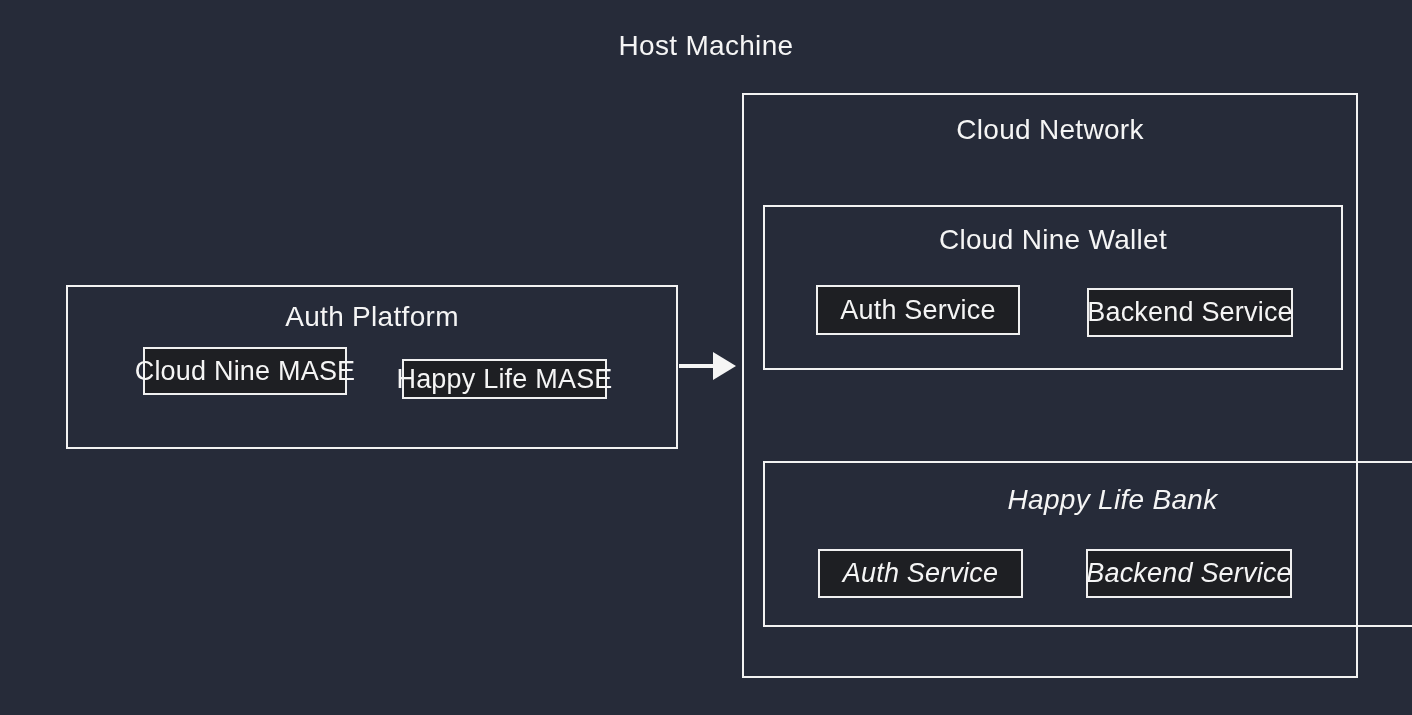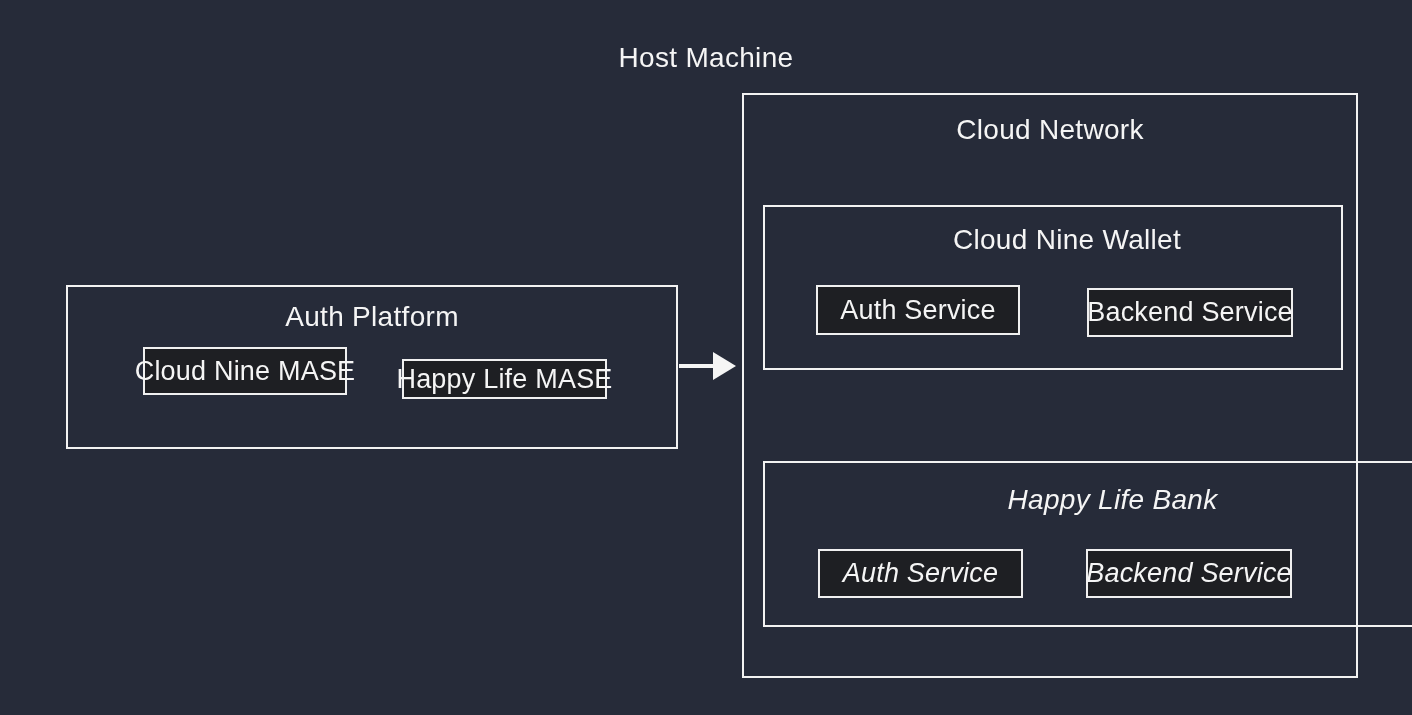--- a/index.html
+++ b/index.html
@@ -44,7 +44,7 @@
   }
   
   #host-label {
-    left: 0; top: 30px; width: 1412px; margin-top: 12px;
+    left: 0; top: 30px; width: 1412px;
   }
   
   #test-platform { left: 66px; top: 285px; width: 612px; height: 164px; }

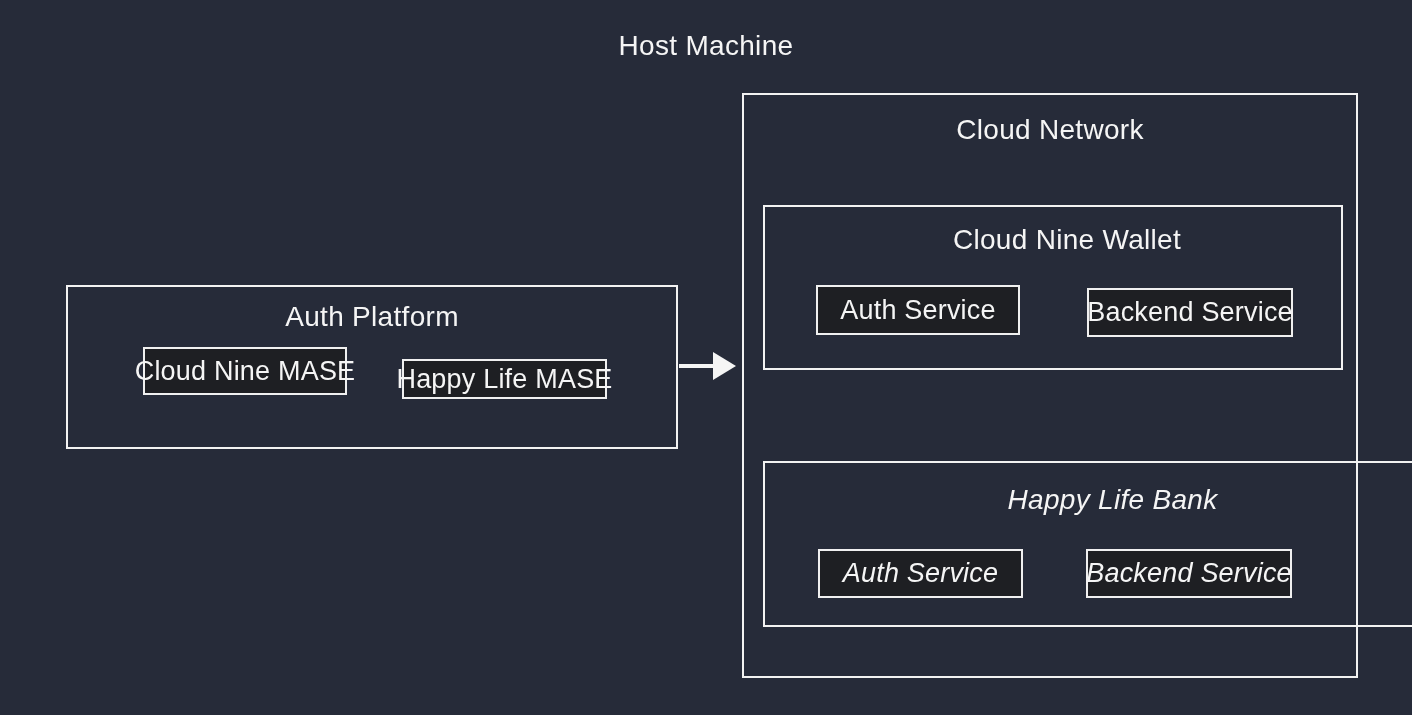--- a/index.html
+++ b/index.html
@@ -68,7 +68,7 @@
   #docker-network { left: 742px; top: 93px; width: 616px; height: 585px; }
   #docker-network-title { left: 0; top: 19px; width: 100%; }
   #cn-wallet { left: 19px; top: 110px; width: 580px; height: 165px; }
-  #cn-wallet-title { left: 14px; top: 17px; width: 100%; }
+  #cn-wallet-title { left: 0; top: 17px; width: 100%; }
   #cn-auth    { left: 51px;  top: 78px; width: 204px; height: 50px; }
   #cn-backend { left: 322px; top: 81px; width: 206px; height: 49px; }
   #hl-bank { left: 19px; top: 366px; width: 699px; height: 166px; font-style: italic; }

